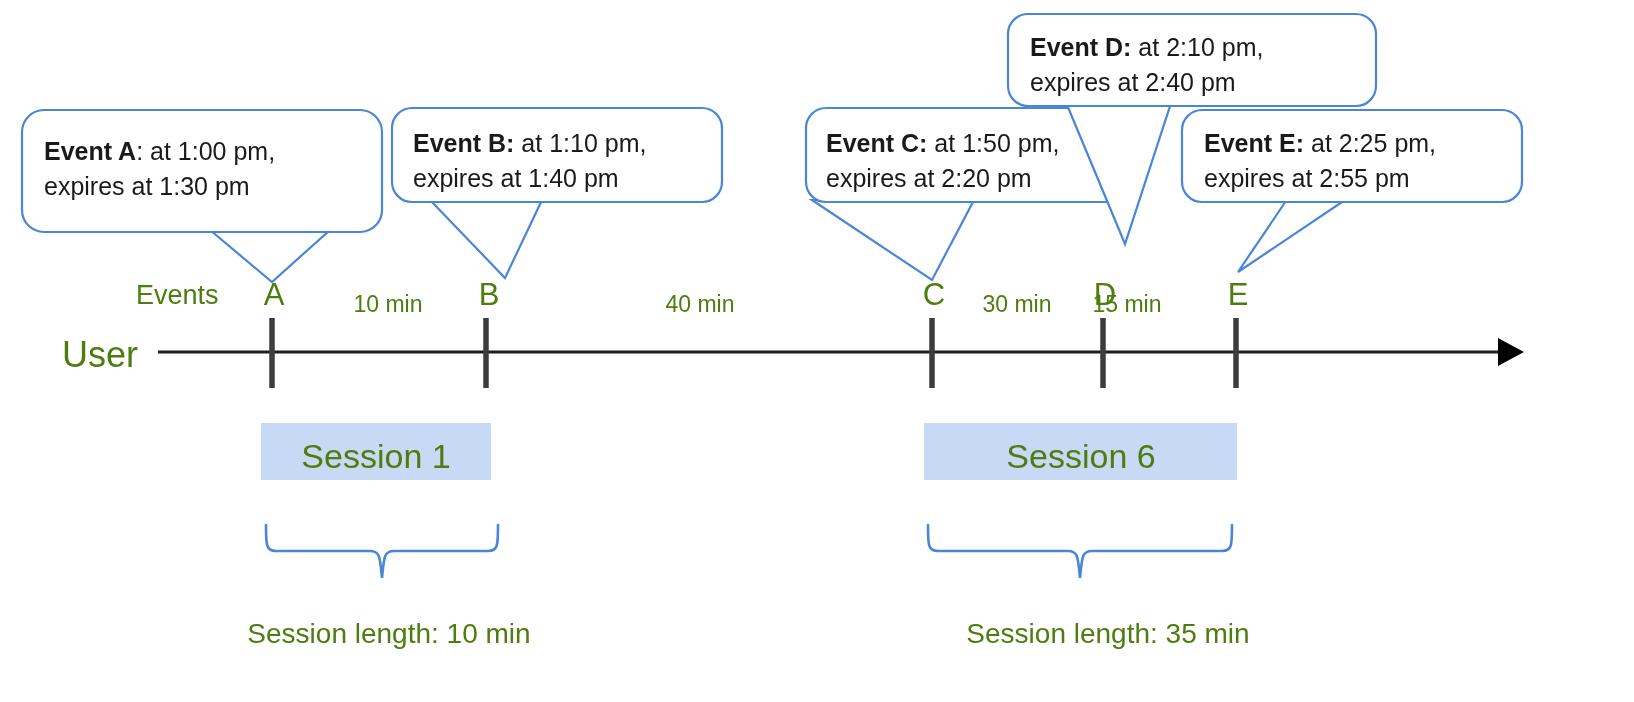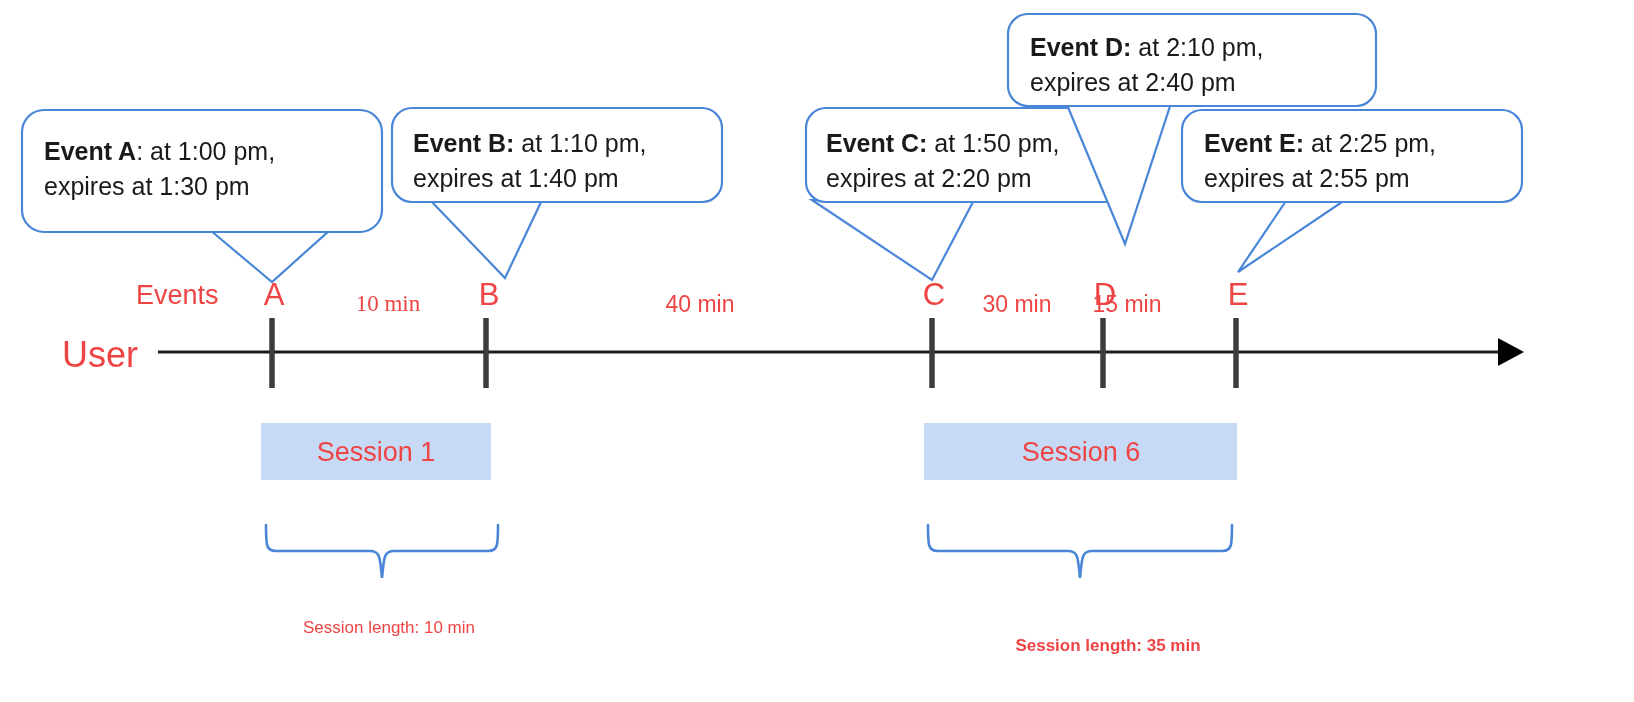--- a/index.html
+++ b/index.html
@@ -56,7 +56,7 @@
   .lbl {
     position: absolute;
     font-family: "Liberation Sans", sans-serif;
-    color: #ef4444;
+    color: #4d7c0f;
     white-space: nowrap;
   }
   .lbl-user { font-size: 36px; }

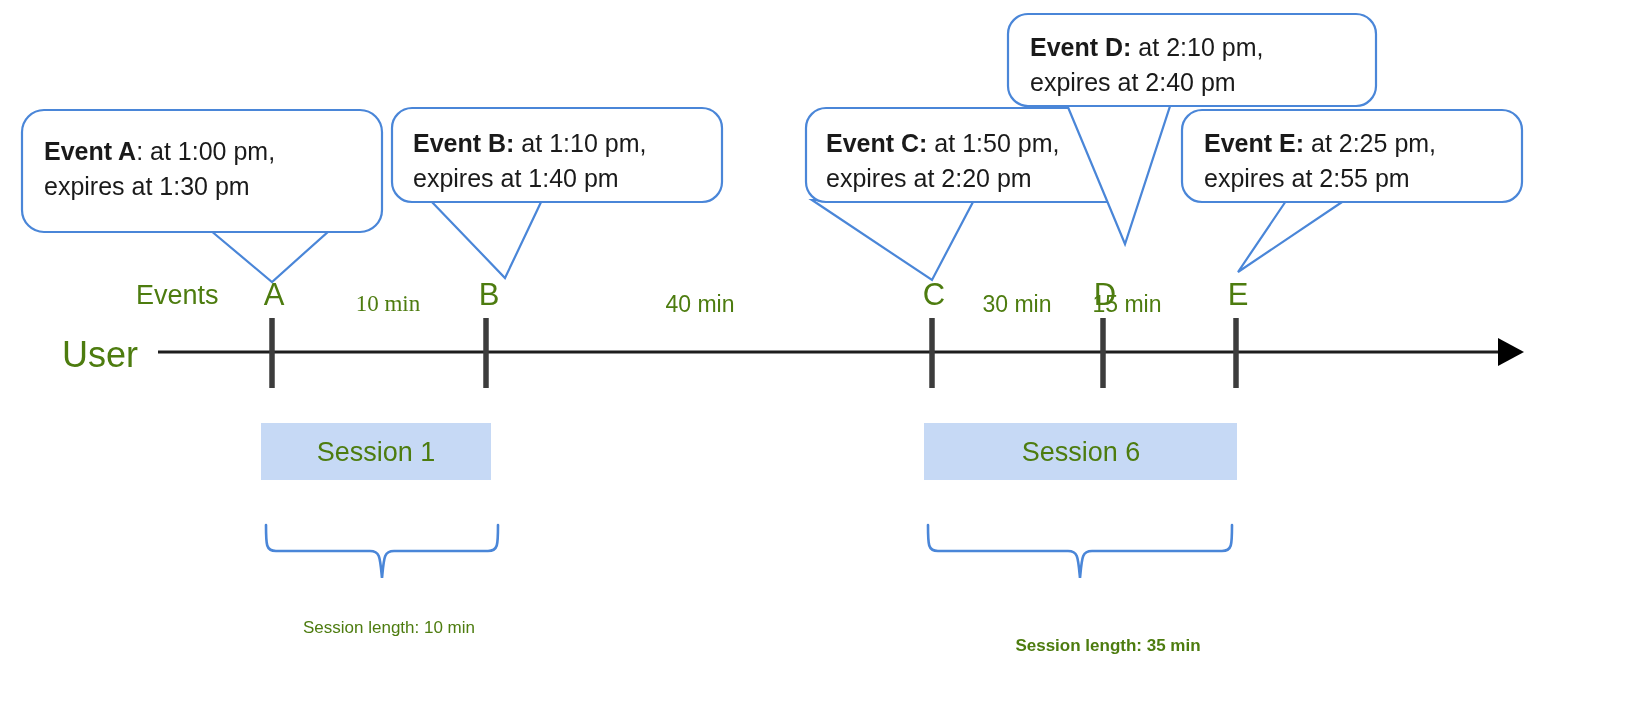--- a/index.html
+++ b/index.html
@@ -163,7 +163,7 @@
   <div class="lbl lbl-marker ctr" style="left:1105px; top:277px;">D</div>
   <div class="lbl lbl-marker ctr" style="left:1238px; top:277px;">E</div>
 
-  <div class="lbl lbl-gap ctr" style="left:388px; top:291px;font-family:Liberation Serif, serif;">10 min</div>
+  <div class="lbl lbl-gap ctr" style="left:388px; top:291px;">10 min</div>
   <div class="lbl lbl-gap ctr" style="left:700px; top:291px;">40 min</div>
   <div class="lbl lbl-gap ctr" style="left:1017px; top:291px;">30 min</div>
   <div class="lbl lbl-gap ctr" style="left:1127px; top:291px;">15 min</div>

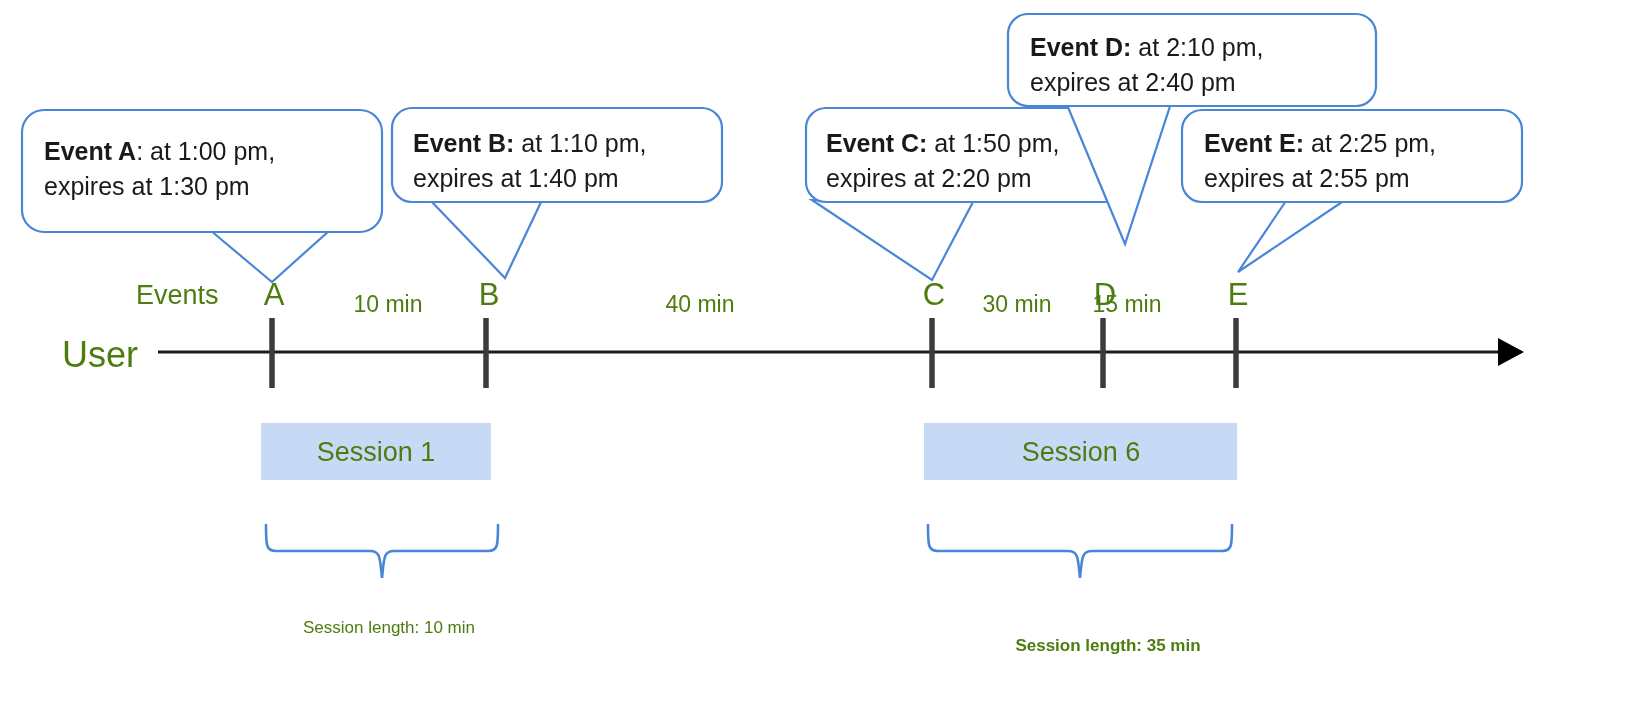--- a/index.html
+++ b/index.html
@@ -63,7 +63,7 @@
   .lbl-events { font-size: 27px; }
   .lbl-marker { font-size: 31px; }
   .lbl-gap { font-size: 23px; }
-  .lbl-session { font-size: 27px; }
+  .lbl-session { font-size: 34px; }
   .lbl-slen { font-size: 17px; }
   .ctr { transform: translateX(-50%); }
 </style>

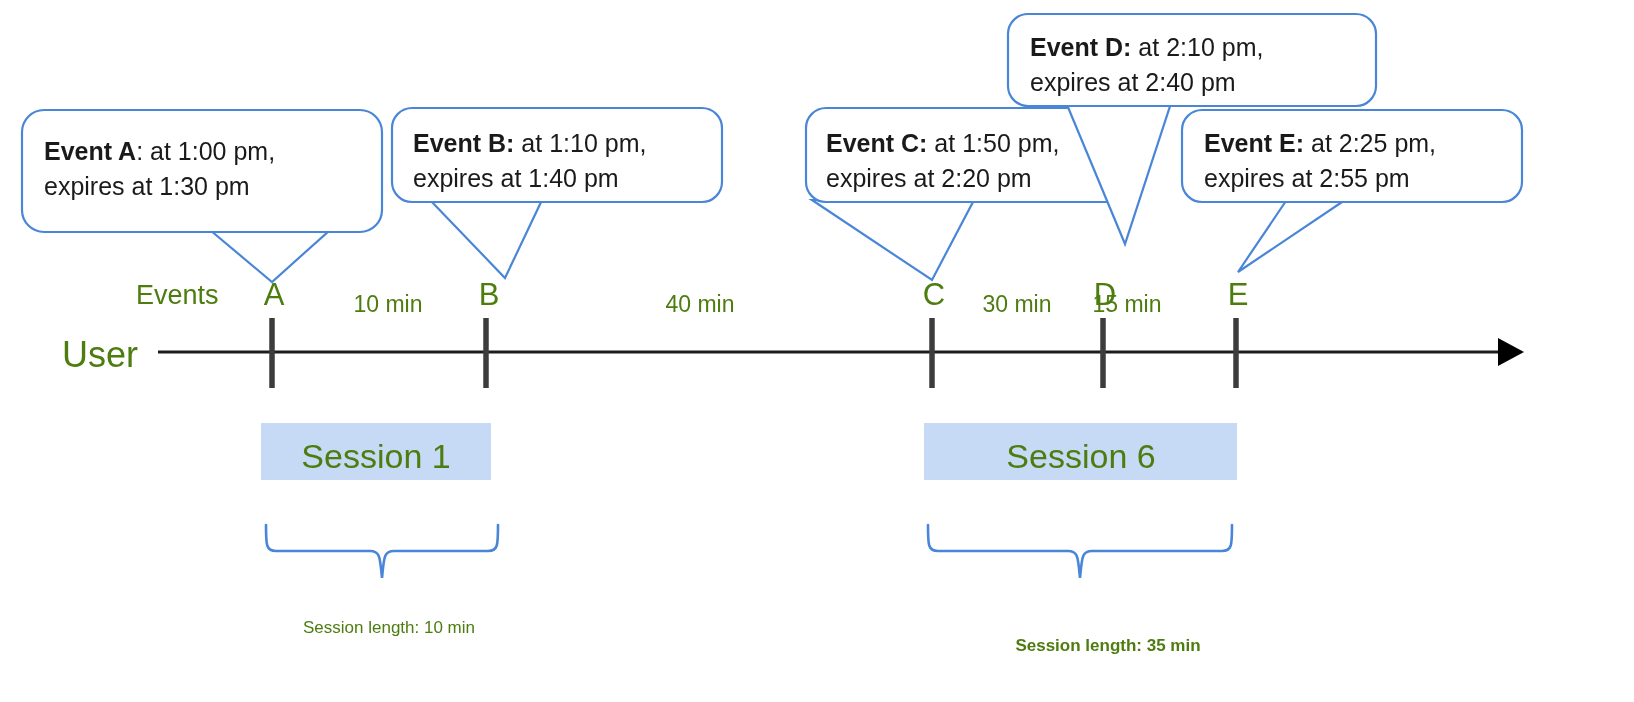--- a/index.html
+++ b/index.html
@@ -64,7 +64,7 @@
   .lbl-marker { font-size: 31px; }
   .lbl-gap { font-size: 23px; }
   .lbl-session { font-size: 34px; }
-  .lbl-slen { font-size: 17px; }
+  .lbl-slen { font-size: 28px; }
   .ctr { transform: translateX(-50%); }
 </style>
 </head>

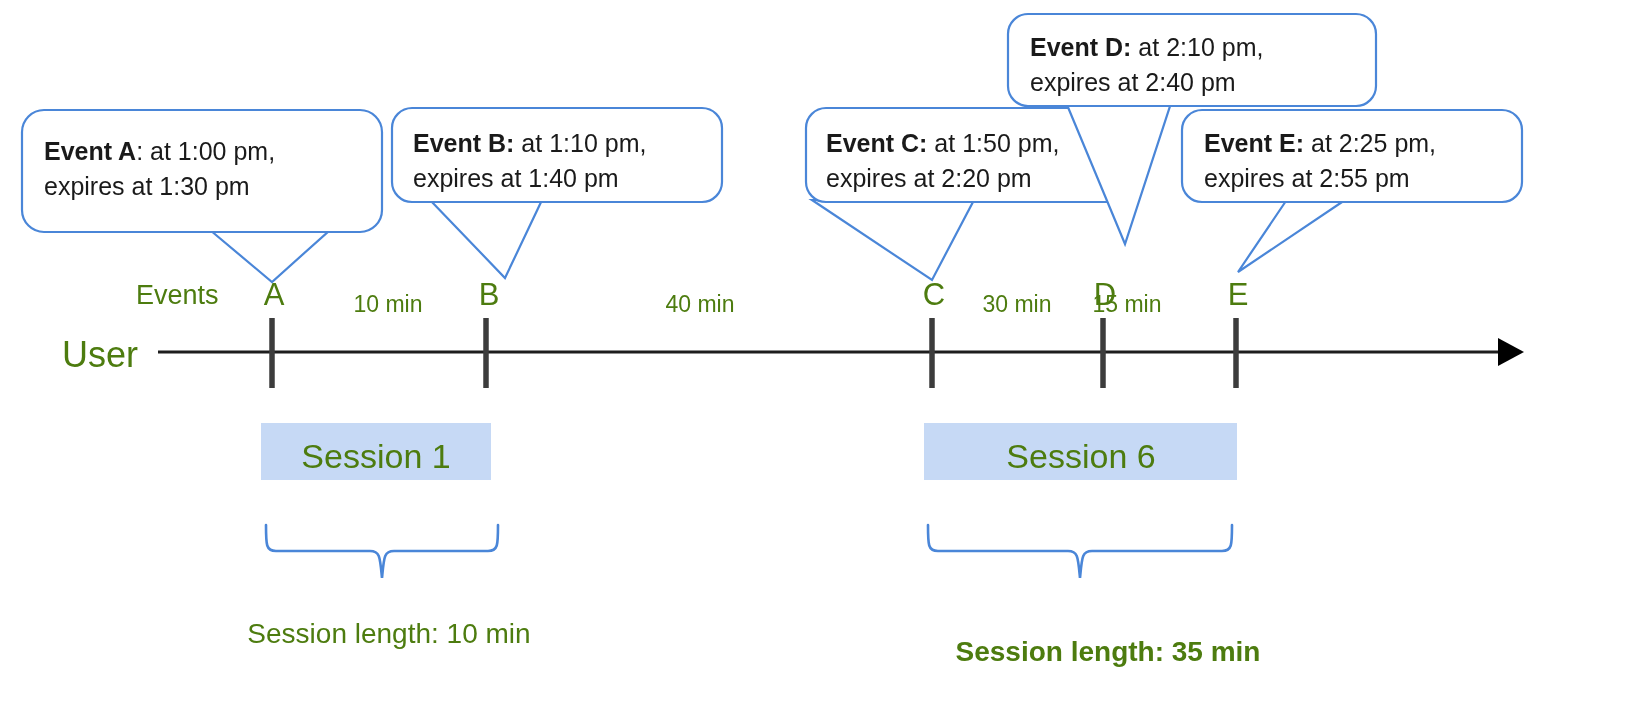--- a/index.html
+++ b/index.html
@@ -172,7 +172,7 @@
   <div class="lbl lbl-session ctr" style="left:1081px; top:437px;">Session 6</div>
 
   <div class="lbl lbl-slen ctr" style="left:389px; top:618px;">Session length: 10 min</div>
-  <div class="lbl lbl-slen ctr" style="left:1108px; top:636px;font-weight:bold;">Session length: 35 min</div>
+  <div class="lbl lbl-slen ctr" style="left:1108px; top:618px;">Session length: 35 min</div>
 
 </div>
 

